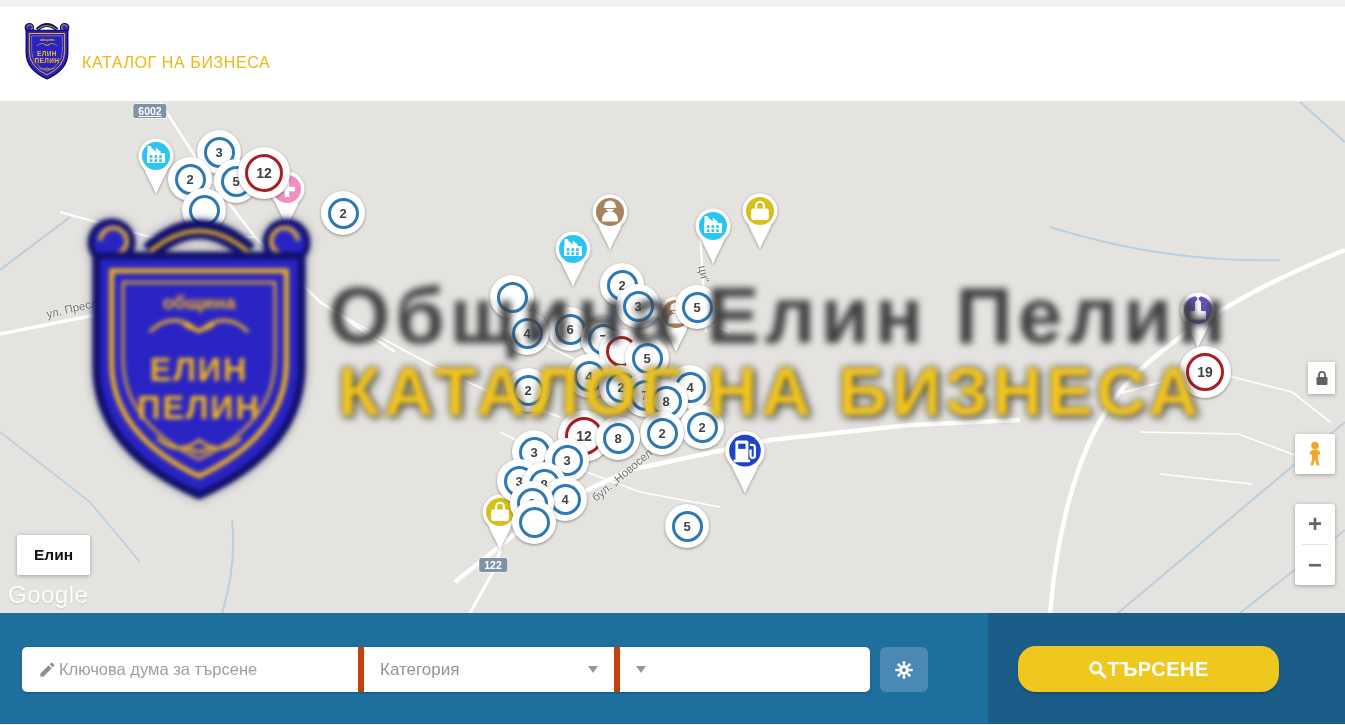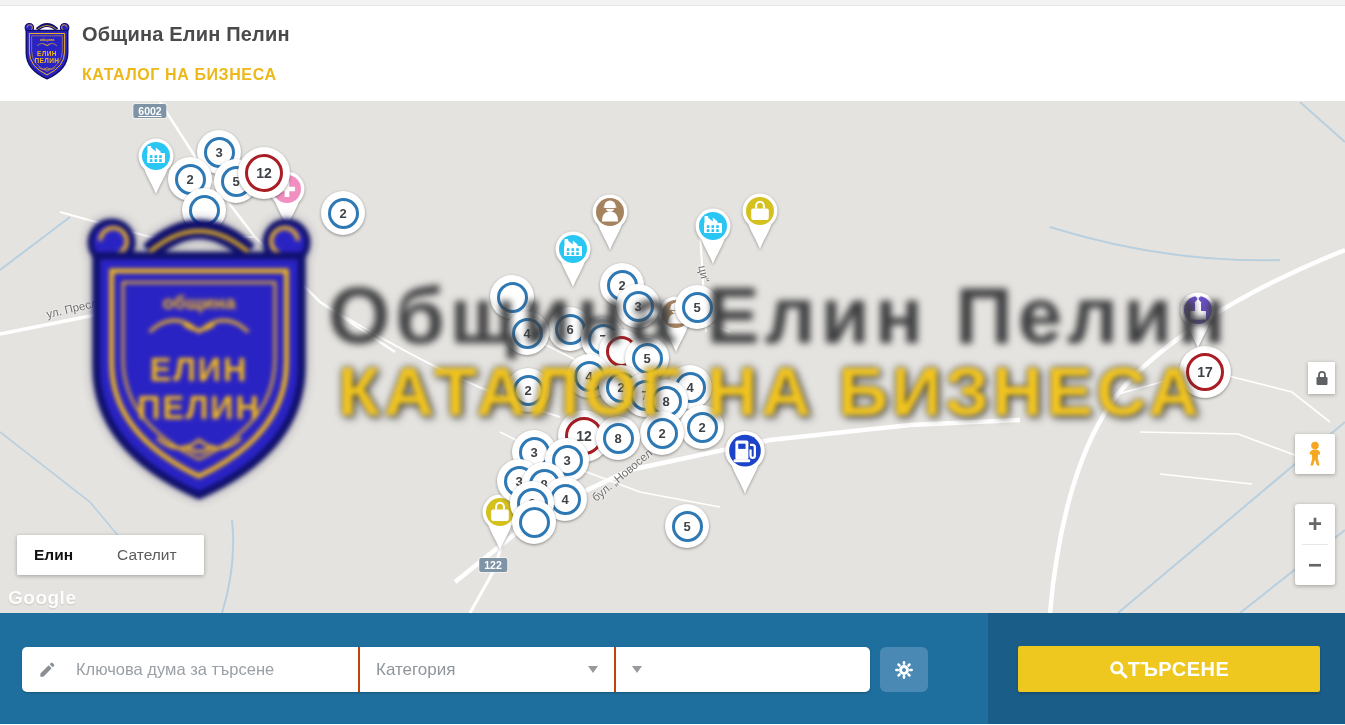--- a/index.html
+++ b/index.html
@@ -100,7 +100,6 @@
     <path d="M38,118 q11,10 22,1 q11,9 22,-1 M52,122 q8,6 16,0" stroke="#f0b81e" stroke-width="1.6" fill="none"></path>
   </svg></div>
     <div>
-      <div class="brand-title">Община Елин Пелин</div>
       <div class="brand-subtitle">КАТАЛОГ НА БИЗНЕСА</div>
     </div>
   </div>

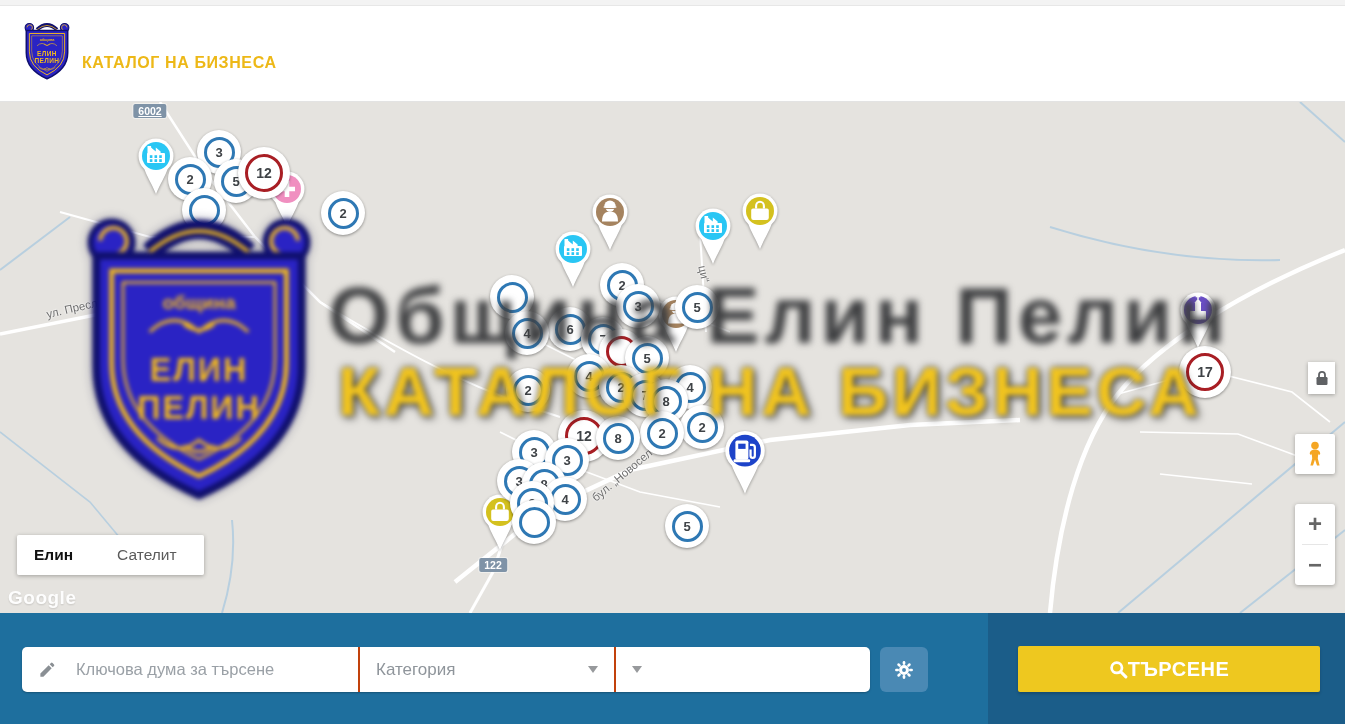--- a/index.html
+++ b/index.html
@@ -14,7 +14,7 @@
          border-bottom:1px solid #e3e3e3}
   .brand{display:flex;align-items:center;gap:12px;cursor:pointer}
   .brand-title{font-size:20px;font-weight:700;color:#4a4a4c;letter-spacing:.2px}
-  .brand-subtitle{font-size:16px;font-weight:700;color:#edb817;letter-spacing:.6px;margin-top:20px}
+  .brand-subtitle{font-size:16px;font-weight:400;color:#edb817;letter-spacing:.6px;margin-top:20px}
   nav{margin-left:auto;display:flex;gap:30px;padding-right:2px}
   .nav-item{font-size:13.5px;font-weight:700;color:#3a3b3d;letter-spacing:.2px;cursor:pointer;white-space:nowrap}
 

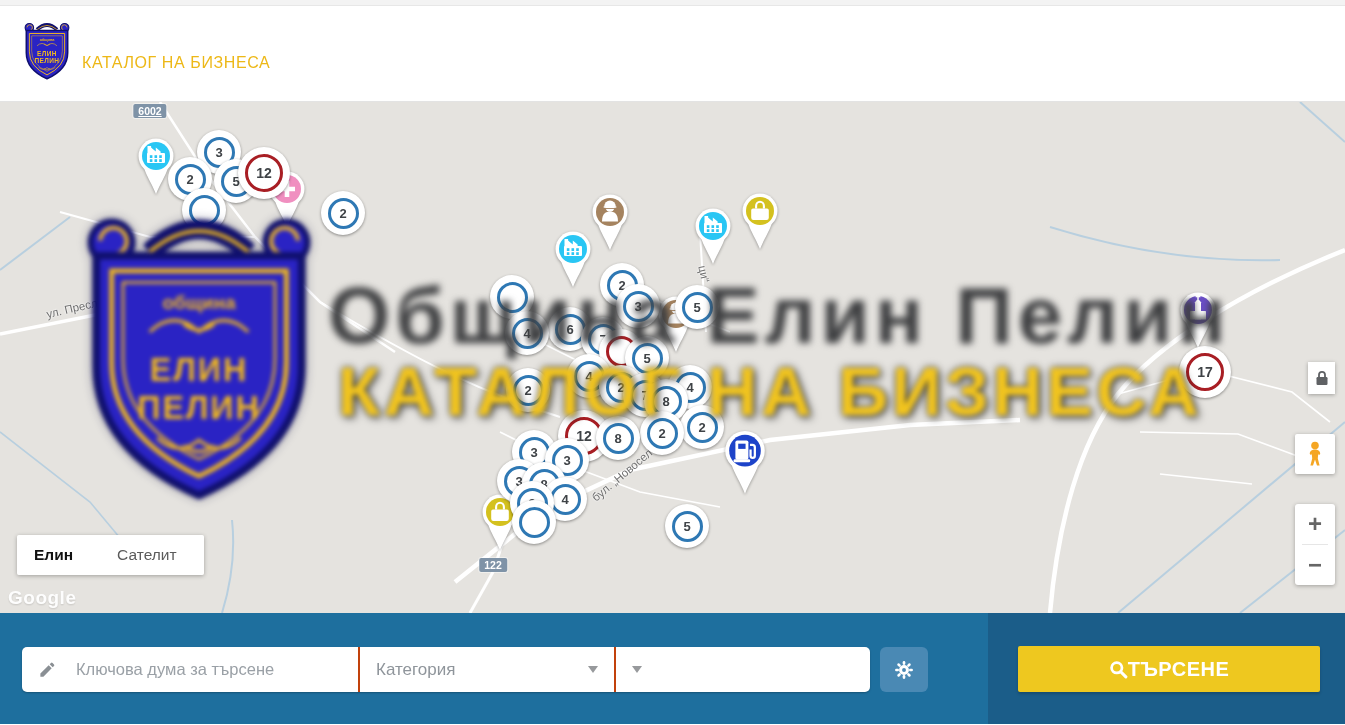--- a/index.html
+++ b/index.html
@@ -386,7 +386,7 @@
         <div class="ring" style="height: 31px; width: 31px; border: 3px solid rgb(46, 120, 180); font-size: 13px;">5</div>
       </div>
       <div class="cluster" style="height: 52px; width: 52px; left: 1179px; top: 244px;">
-        <div class="ring" style="height: 38px; width: 38px; border: 3px solid rgb(168, 30, 36); font-size: 14px;">17</div>
+        <div class="ring" style="height: 38px; width: 38px; border: 3px solid rgb(168, 30, 36); font-size: 14px;">19</div>
       </div>
     </div>
 

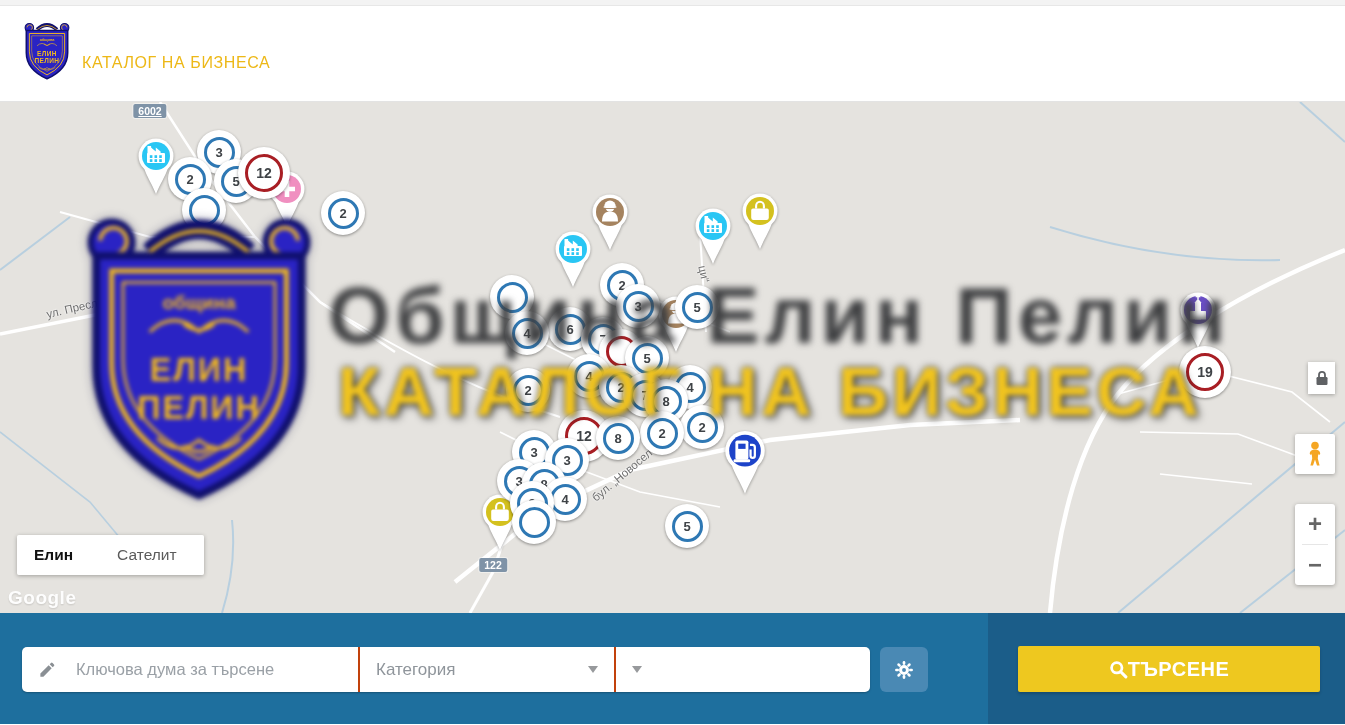--- a/index.html
+++ b/index.html
@@ -411,7 +411,6 @@
 
   <div class="maptype">
     <div class="mt mt-map">Елин</div>
-    <div class="mt mt-sat">Сателит</div>
   </div>
 
   <div class="google">Google</div>

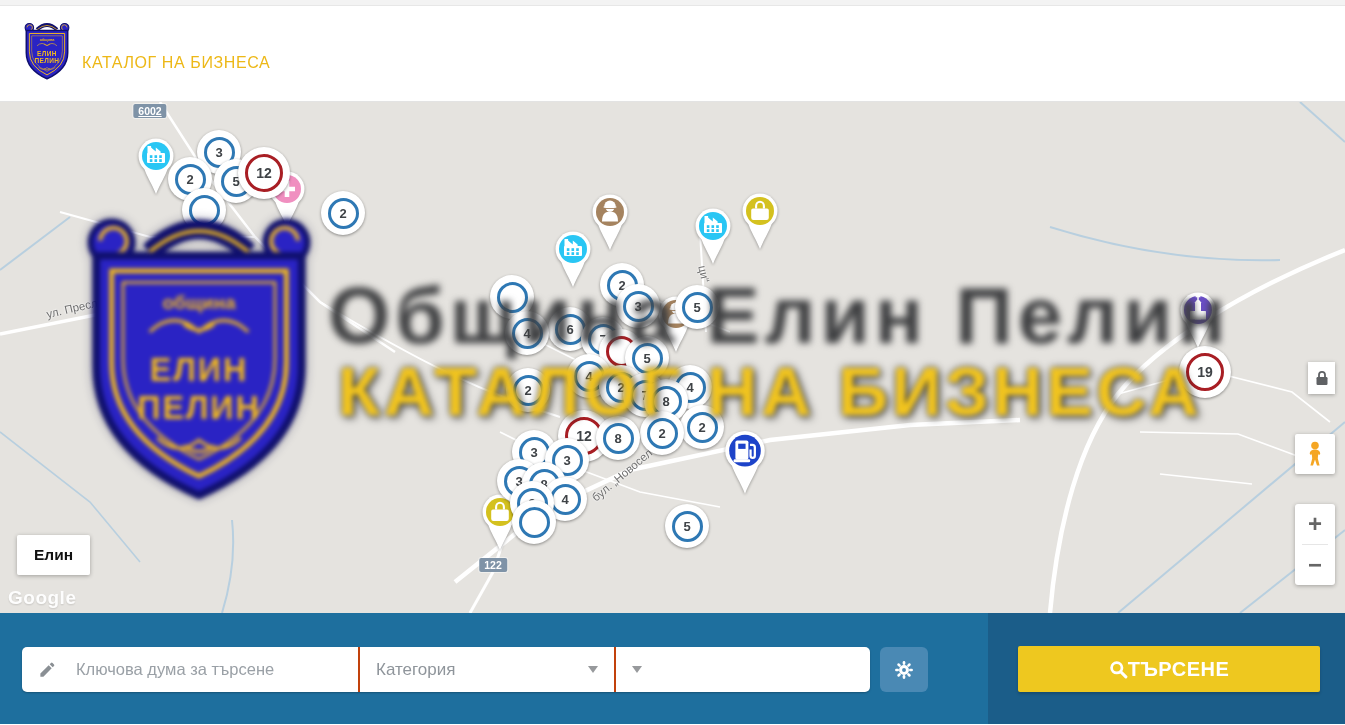--- a/index.html
+++ b/index.html
@@ -44,7 +44,7 @@
   .maptype .mt{height:40px;display:flex;align-items:center;background:#fff;font-size:15.5px;cursor:pointer}
   .mt-map{font-weight:700;color:#111;padding:0 17px}
   .mt-sat{color:#5b5b5b;padding:0 27px}
-  .google{position:absolute;left:8px;bottom:4px;z-index:6;color:#fff;font-size:19px;font-weight:700;
+  .google{position:absolute;left:8px;bottom:4px;z-index:6;color:#fff;font-size:24px;font-weight:400;
           letter-spacing:.5px;opacity:.95;text-shadow:0 1px 2px rgba(0,0,0,.15)}
   .attribution{position:absolute;right:6px;bottom:3px;z-index:6;display:flex;gap:14px;
                font-size:11px;color:#3c3c3c}

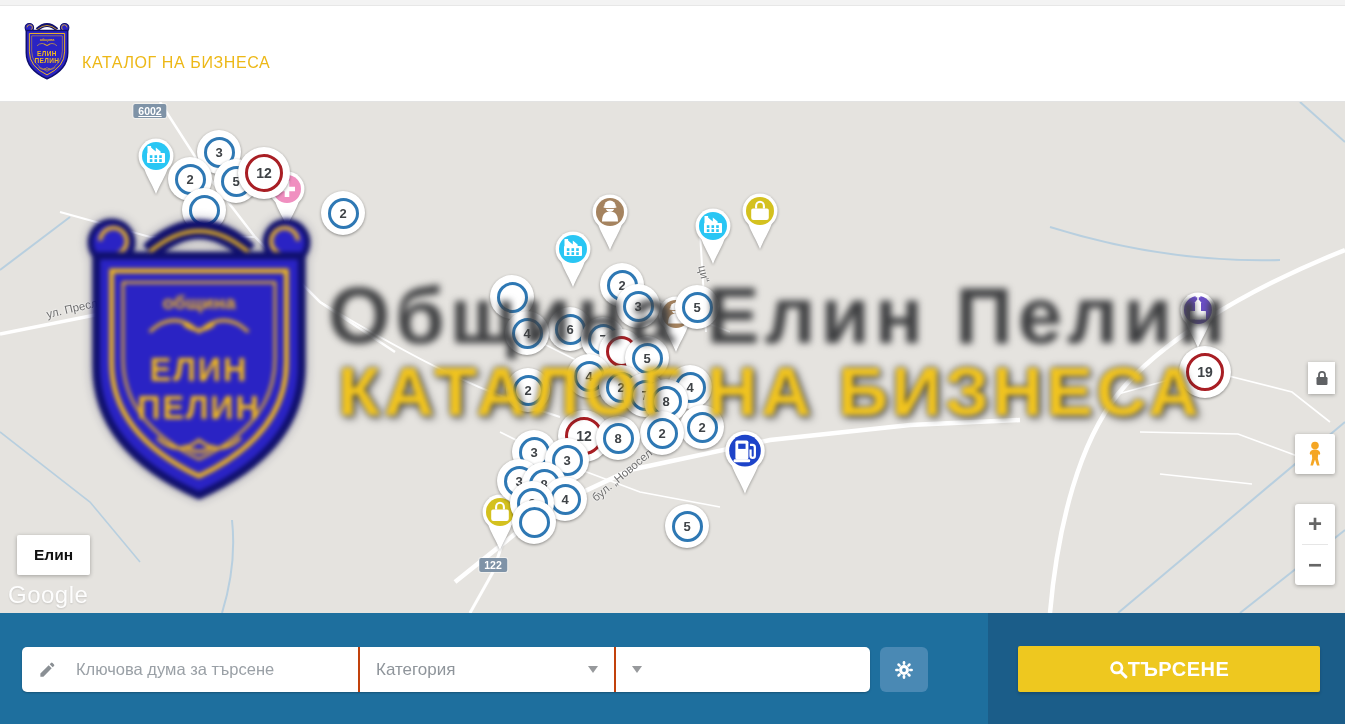--- a/index.html
+++ b/index.html
@@ -61,7 +61,7 @@
   .searchbar-right{position:absolute;left:988px;top:0;right:0;bottom:0;background:var(--bar-blue-dark)}
   .input-group{position:absolute;left:22px;top:34px;width:848px;height:45px;background:#fff;
                border-radius:5px;display:flex;align-items:stretch;box-shadow:0 1px 2px rgba(0,0,0,.25);z-index:2}
-  .ig-sec{display:flex;align-items:center;gap:17px;padding:0 16px}
+  .ig-sec{display:flex;align-items:center;gap:0;padding:0 16px}
   .ig-keyword{width:336px}
   .ig-select{width:256px;border-left:2px solid #c2410c;cursor:pointer}
   .ig-keyword input{border:0;outline:0;flex:1;font-size:16.5px;font-family:inherit;color:#555;min-width:0}

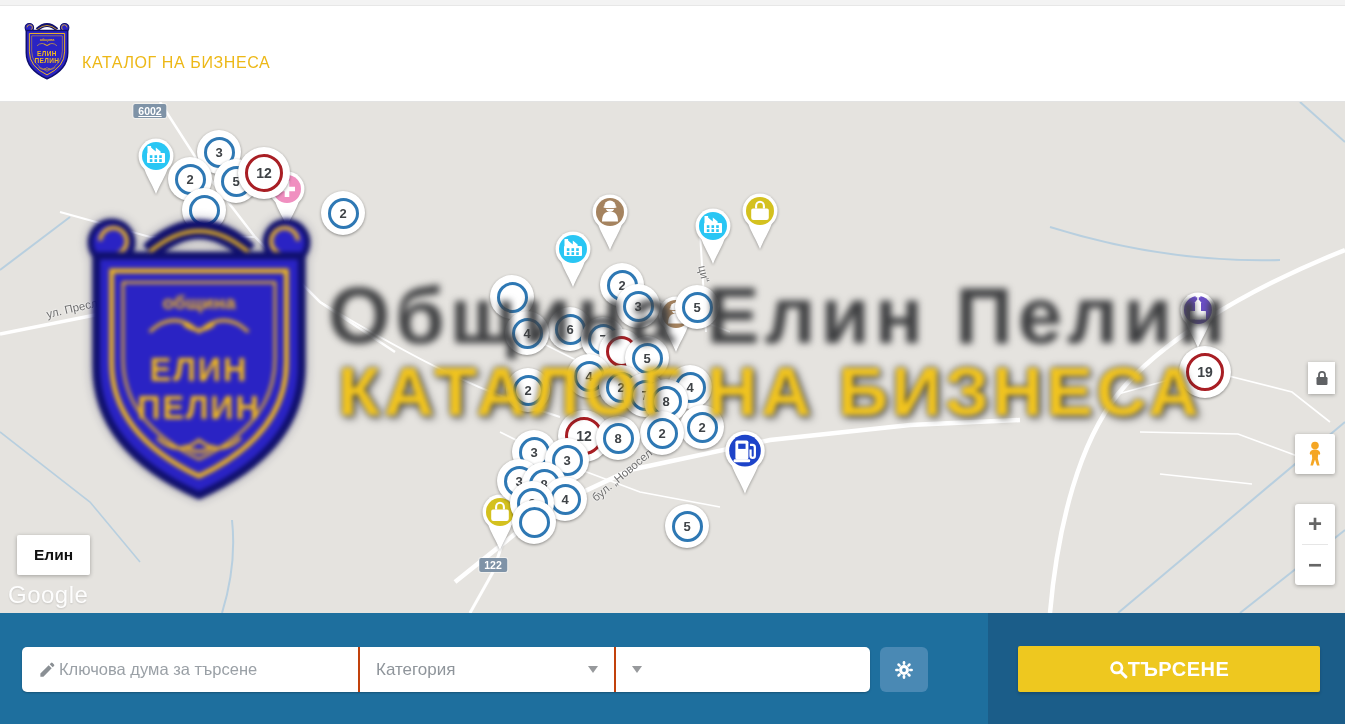--- a/index.html
+++ b/index.html
@@ -63,7 +63,7 @@
                border-radius:5px;display:flex;align-items:stretch;box-shadow:0 1px 2px rgba(0,0,0,.25);z-index:2}
   .ig-sec{display:flex;align-items:center;gap:0;padding:0 16px}
   .ig-keyword{width:336px}
-  .ig-select{width:256px;border-left:2px solid #c2410c;cursor:pointer}
+  .ig-select{width:256px;border-left:6px solid #c2410c;cursor:pointer}
   .ig-keyword input{border:0;outline:0;flex:1;font-size:16.5px;font-family:inherit;color:#555;min-width:0}
   .ig-keyword input::placeholder{color:#9aa0a6}
   .ig-select span{flex:1;font-size:17px;color:#8f959b}

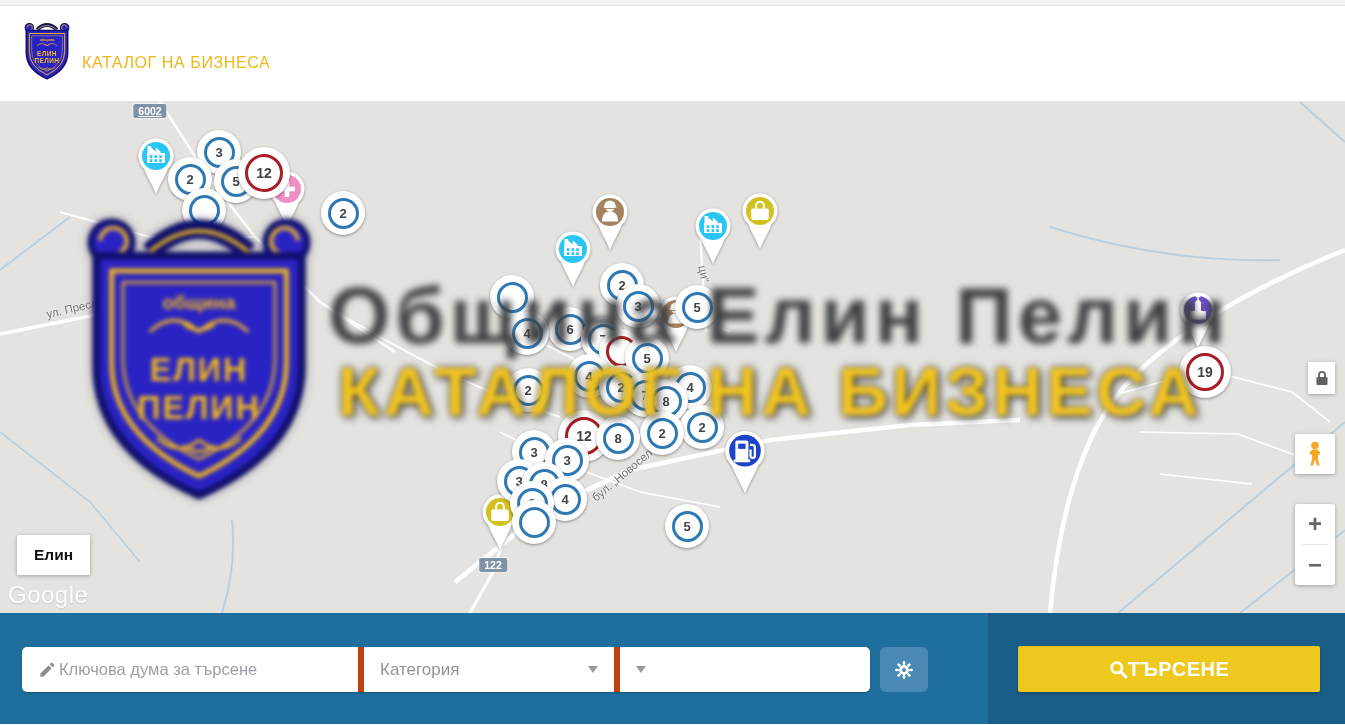--- a/index.html
+++ b/index.html
@@ -71,8 +71,8 @@
         border-top:7px solid #97999c}
   .gear-btn{position:absolute;left:880px;top:34px;width:48px;height:45px;background:var(--gear-btn-blue);
             border-radius:6px;display:flex;align-items:center;justify-content:center;cursor:pointer;z-index:2}
-  .search-btn{position:absolute;left:1018px;top:33px;width:302px;height:46px;background:var(--accent-yellow);
-              border-radius:2px;display:flex;align-items:center;justify-content:center;gap:0;cursor:pointer;
+  .search-btn{position:absolute;left:1018px;top:33px;width:261px;height:46px;background:var(--accent-yellow);
+              border-radius:18px;display:flex;align-items:center;justify-content:center;gap:0;cursor:pointer;
               box-shadow:0 2px 3px rgba(0,0,0,.2);z-index:2}
   .search-btn span{font-size:20px;font-weight:800;color:#fff;letter-spacing:.5px}
 </style>

